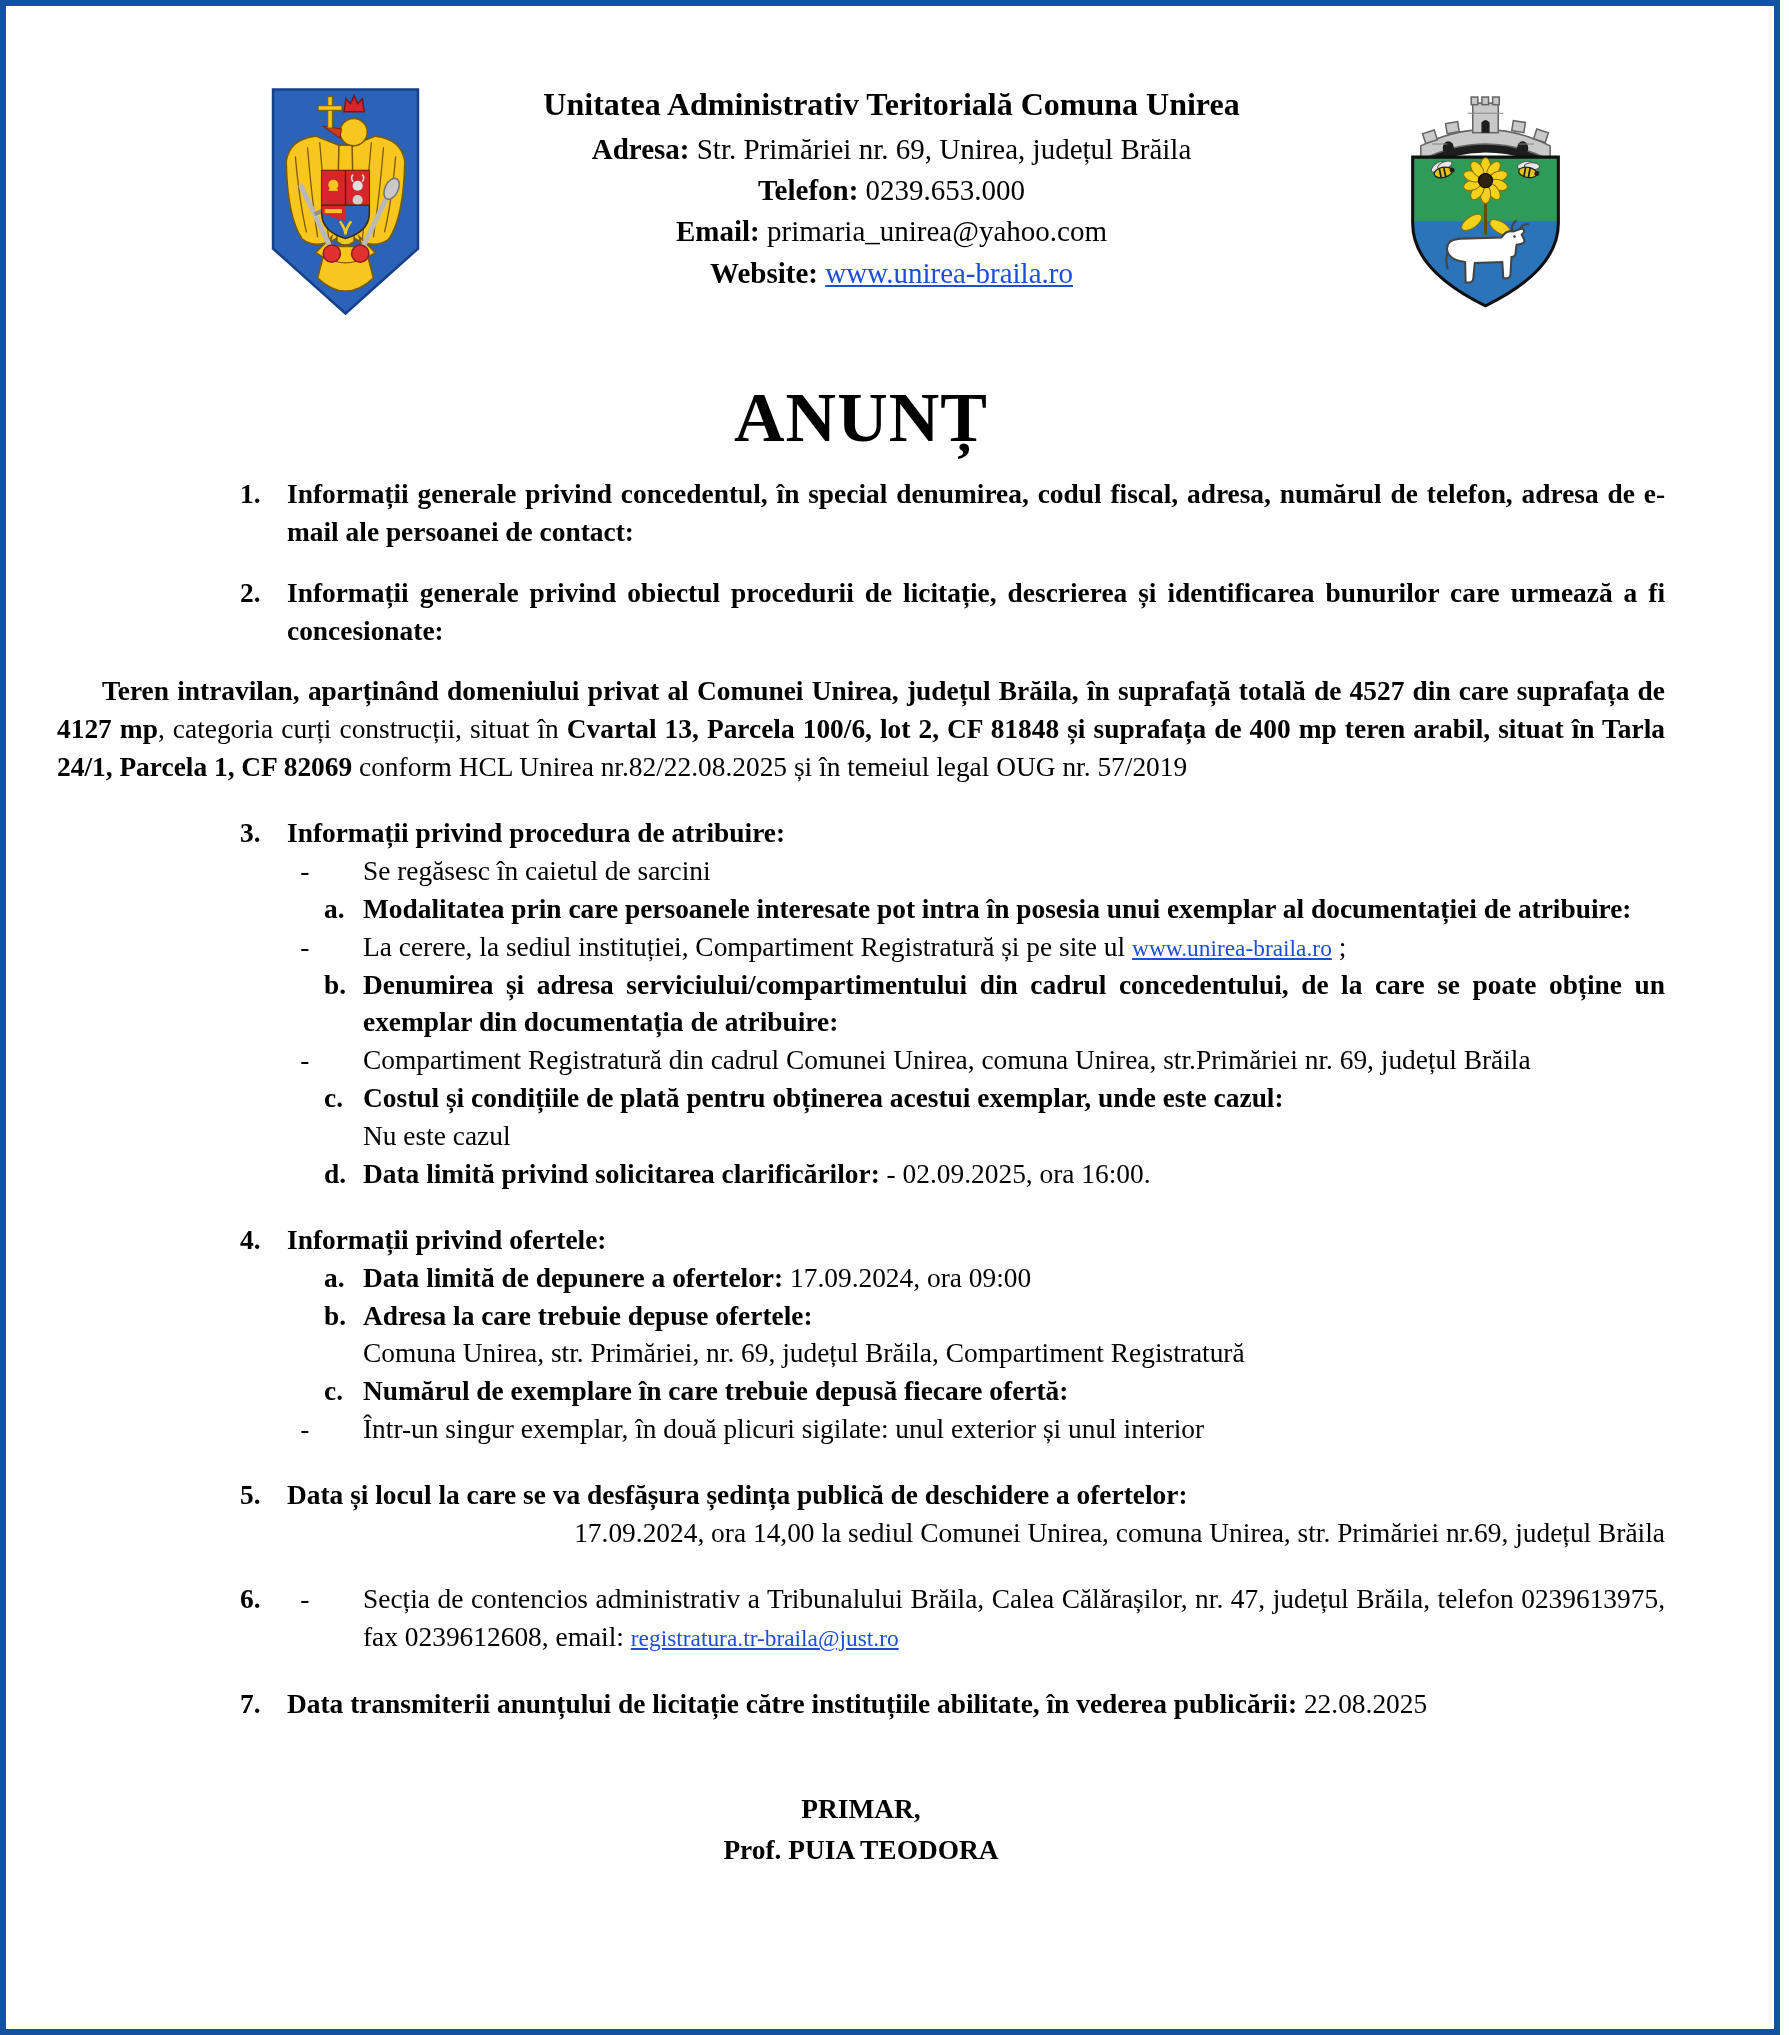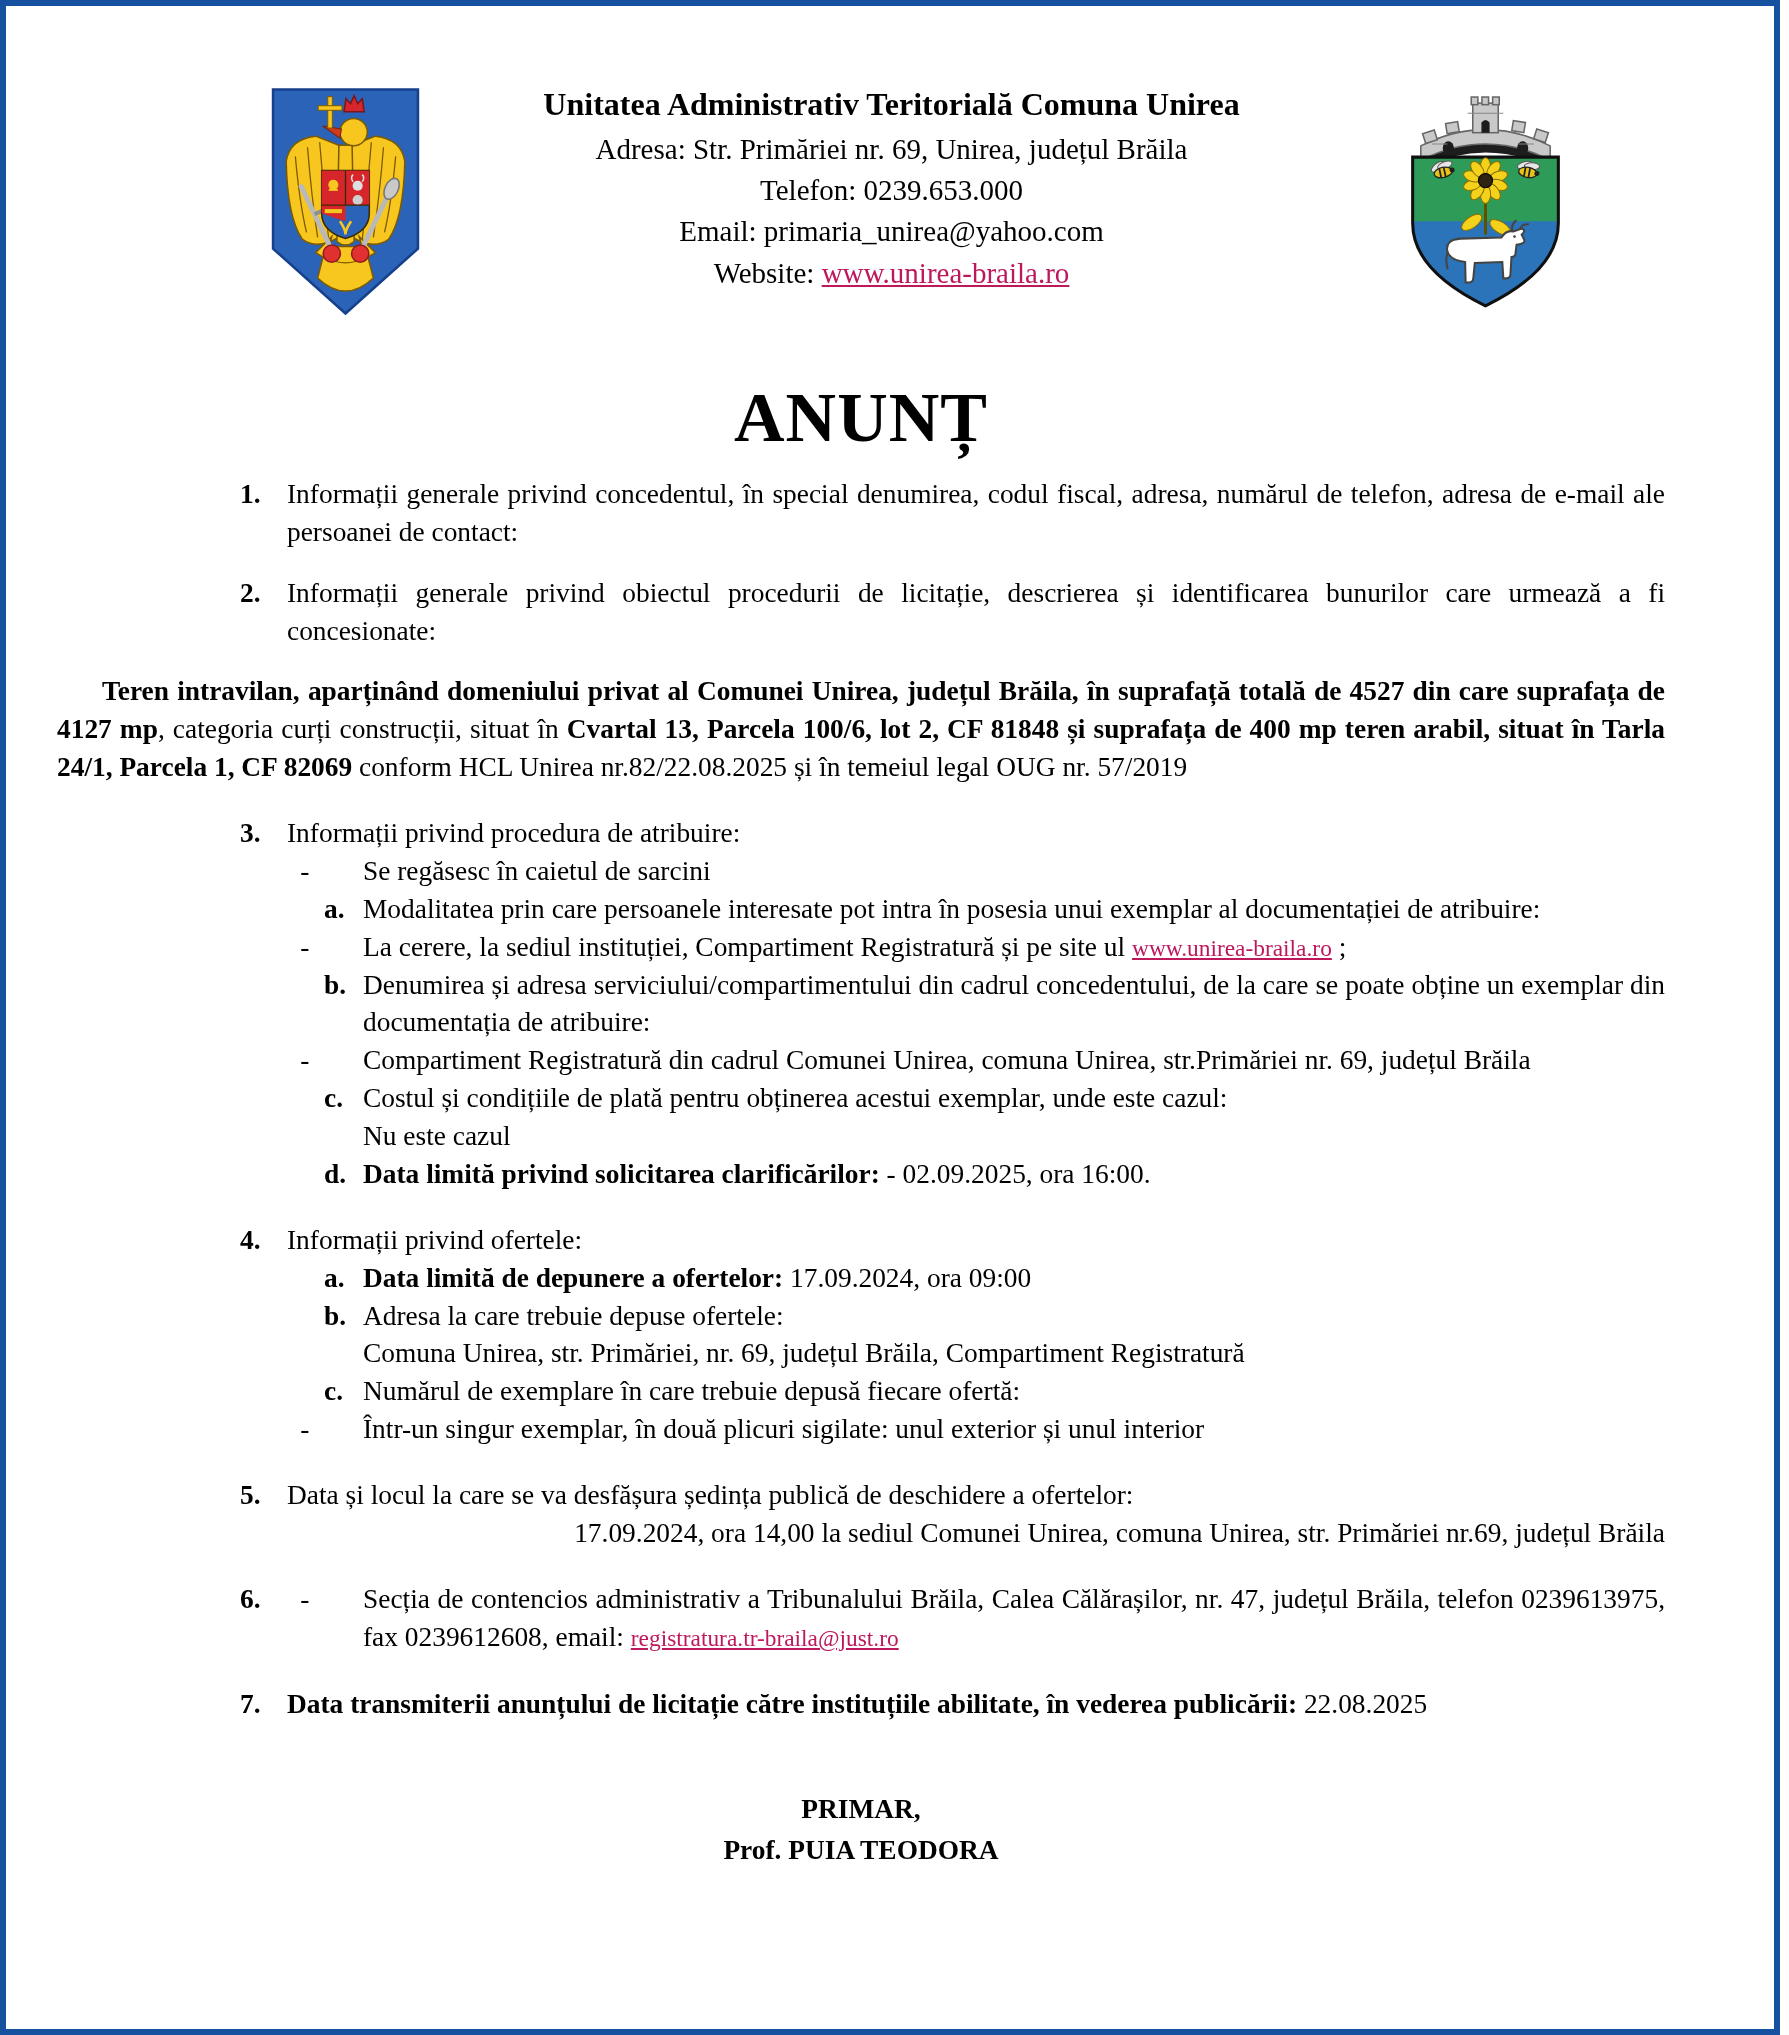--- a/index.html
+++ b/index.html
@@ -10,7 +10,7 @@
     font-family:"Liberation Serif","DejaVu Serif",serif;
     font-size:27.4px;line-height:1.38;
   }
-  .b{font-weight:normal;}
+  .b{font-weight:bold;}
   .just{text-align:justify;}
   .link{color:#be185d;text-decoration:underline;cursor:pointer;}
   .sm{font-size:23.4px;}

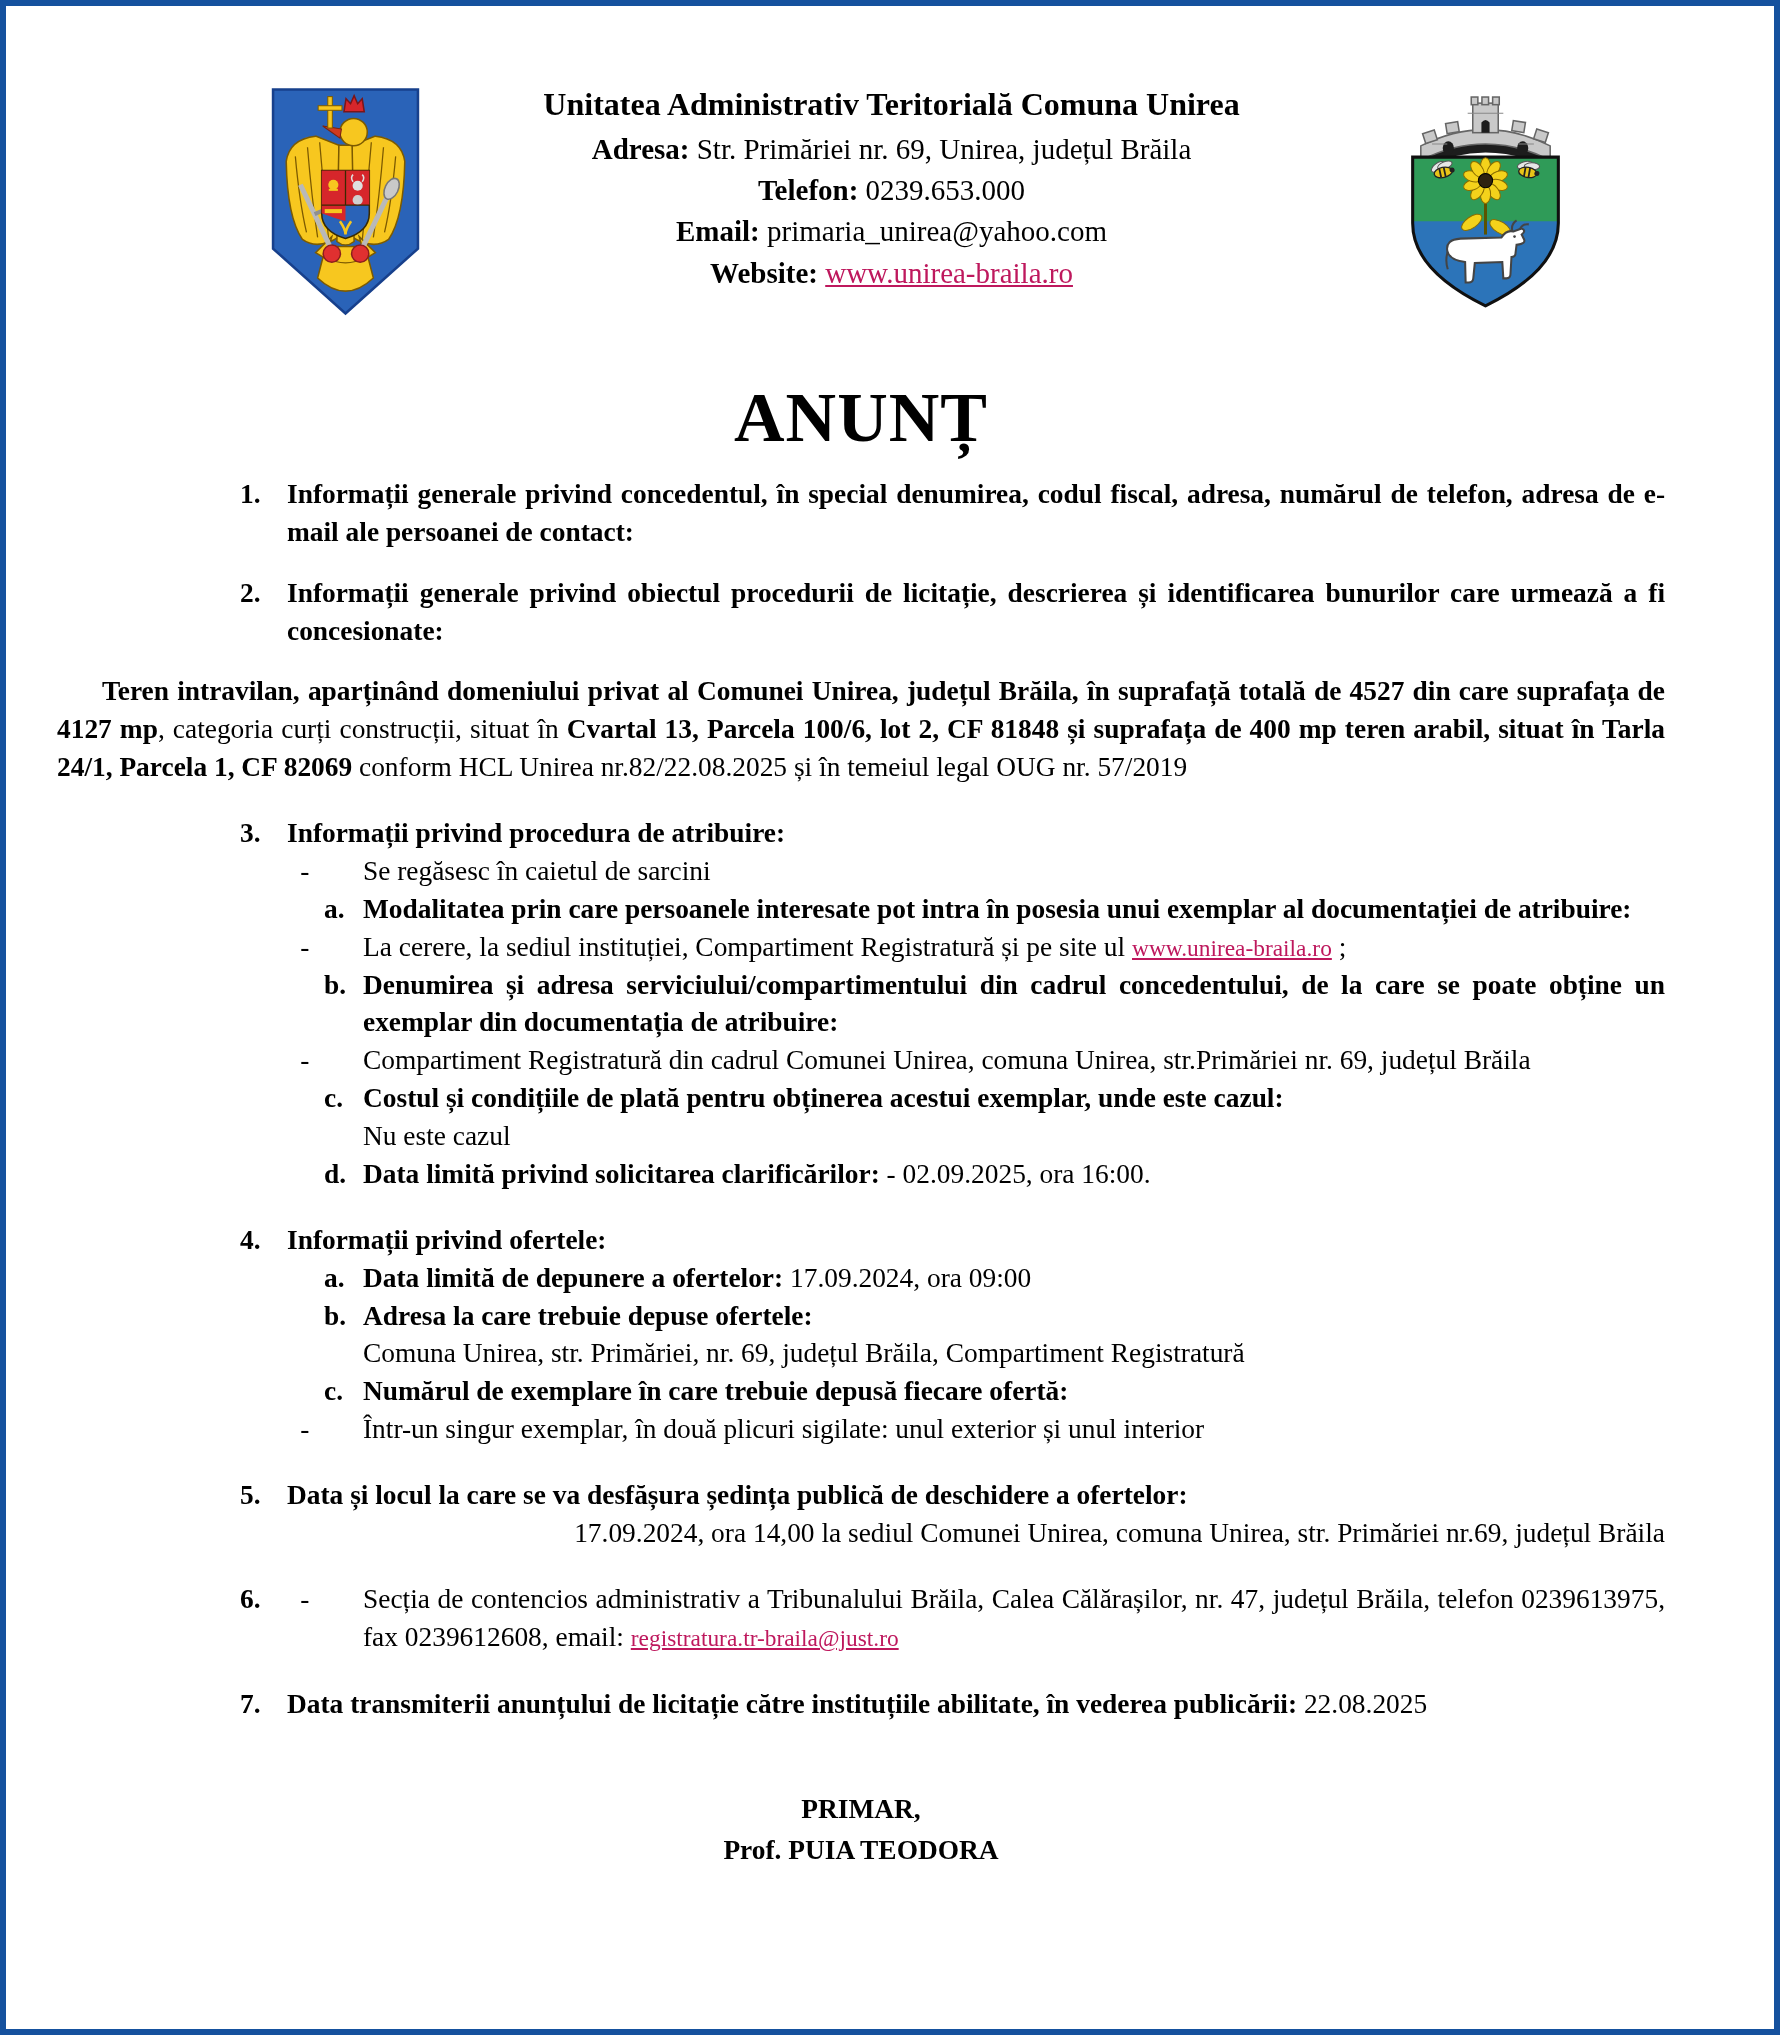--- a/index.html
+++ b/index.html
@@ -12,7 +12,7 @@
   }
   .b{font-weight:bold;}
   .just{text-align:justify;}
-  .link{color:#be185d;text-decoration:underline;cursor:pointer;}
+  .link{color:#1d4ed8;text-decoration:underline;cursor:pointer;}
   .sm{font-size:23.4px;}
   
   .header{position:relative;height:246px;}

